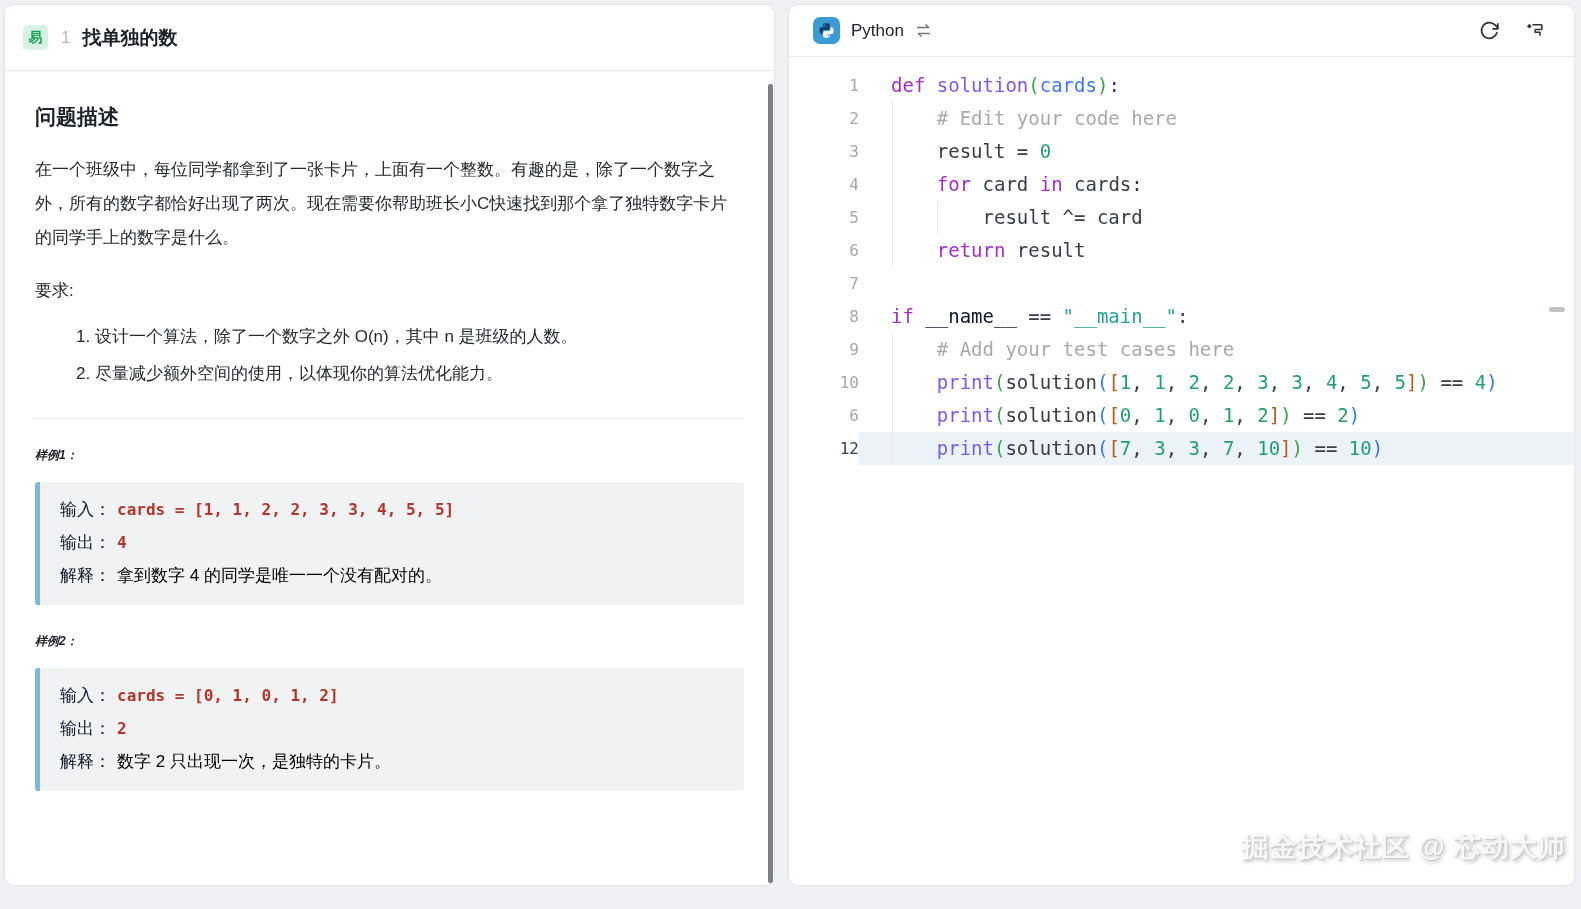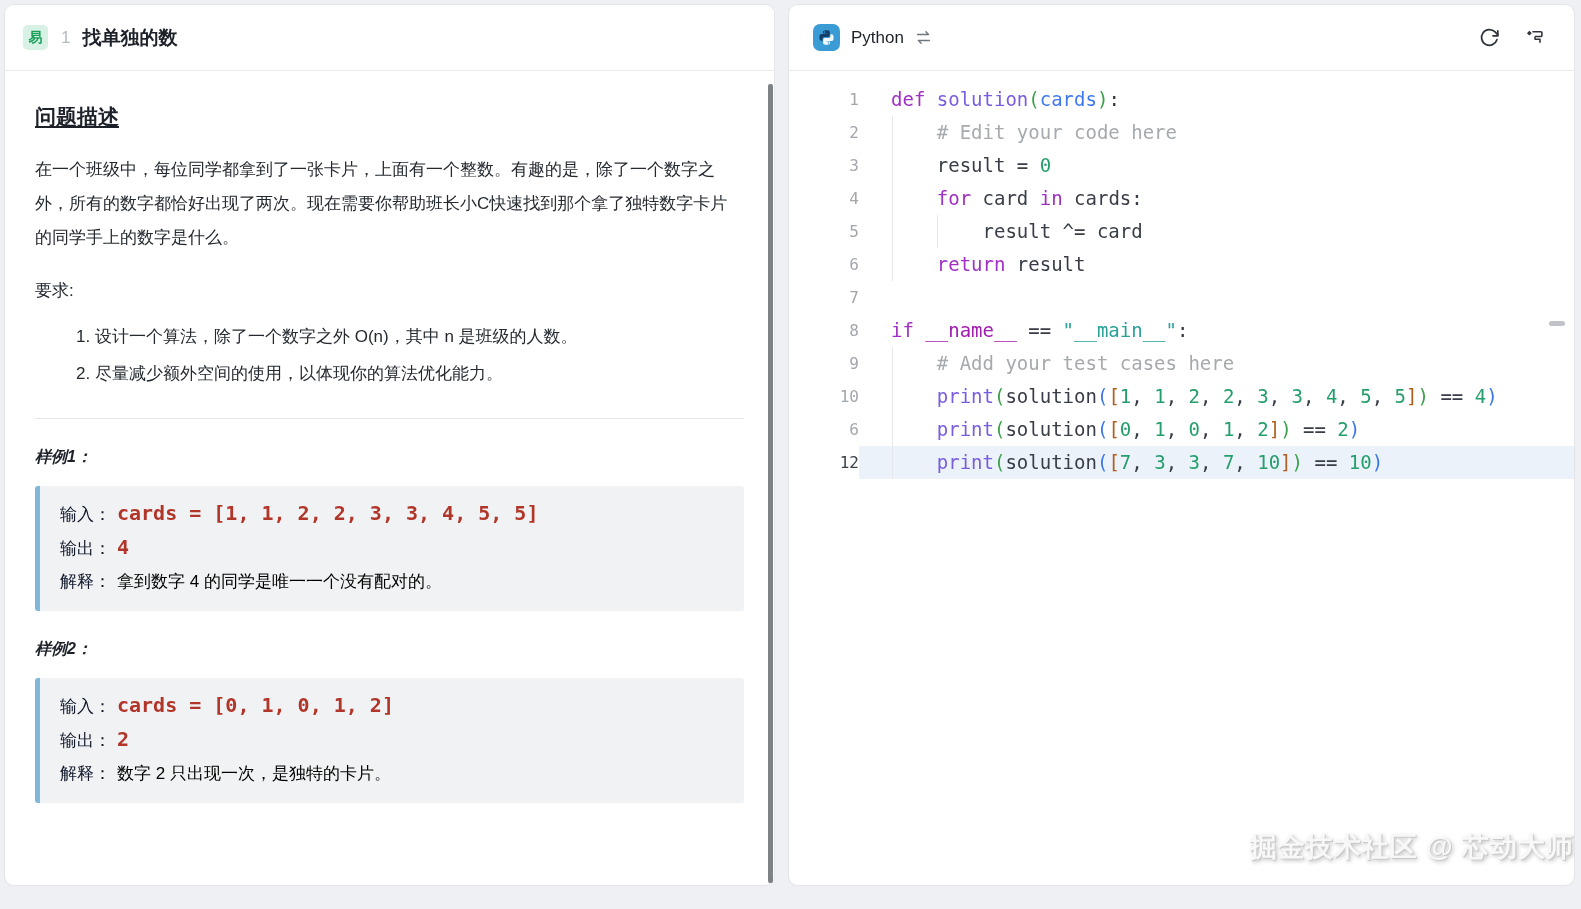--- a/index.html
+++ b/index.html
@@ -32,7 +32,7 @@
   .ptitle { color:#1d2129; font-size:19px; font-weight:700; margin-left:12px; }
 
   .ehead {
-    height:66px; display:flex; align-items:center;
+    height:52px; display:flex; align-items:center;
     padding:17px 24px; border-bottom:1px solid #e8eaec;
   }
   .lang-chip { width:27px; height:27px; border-radius:7px; background:#3b9bd4;

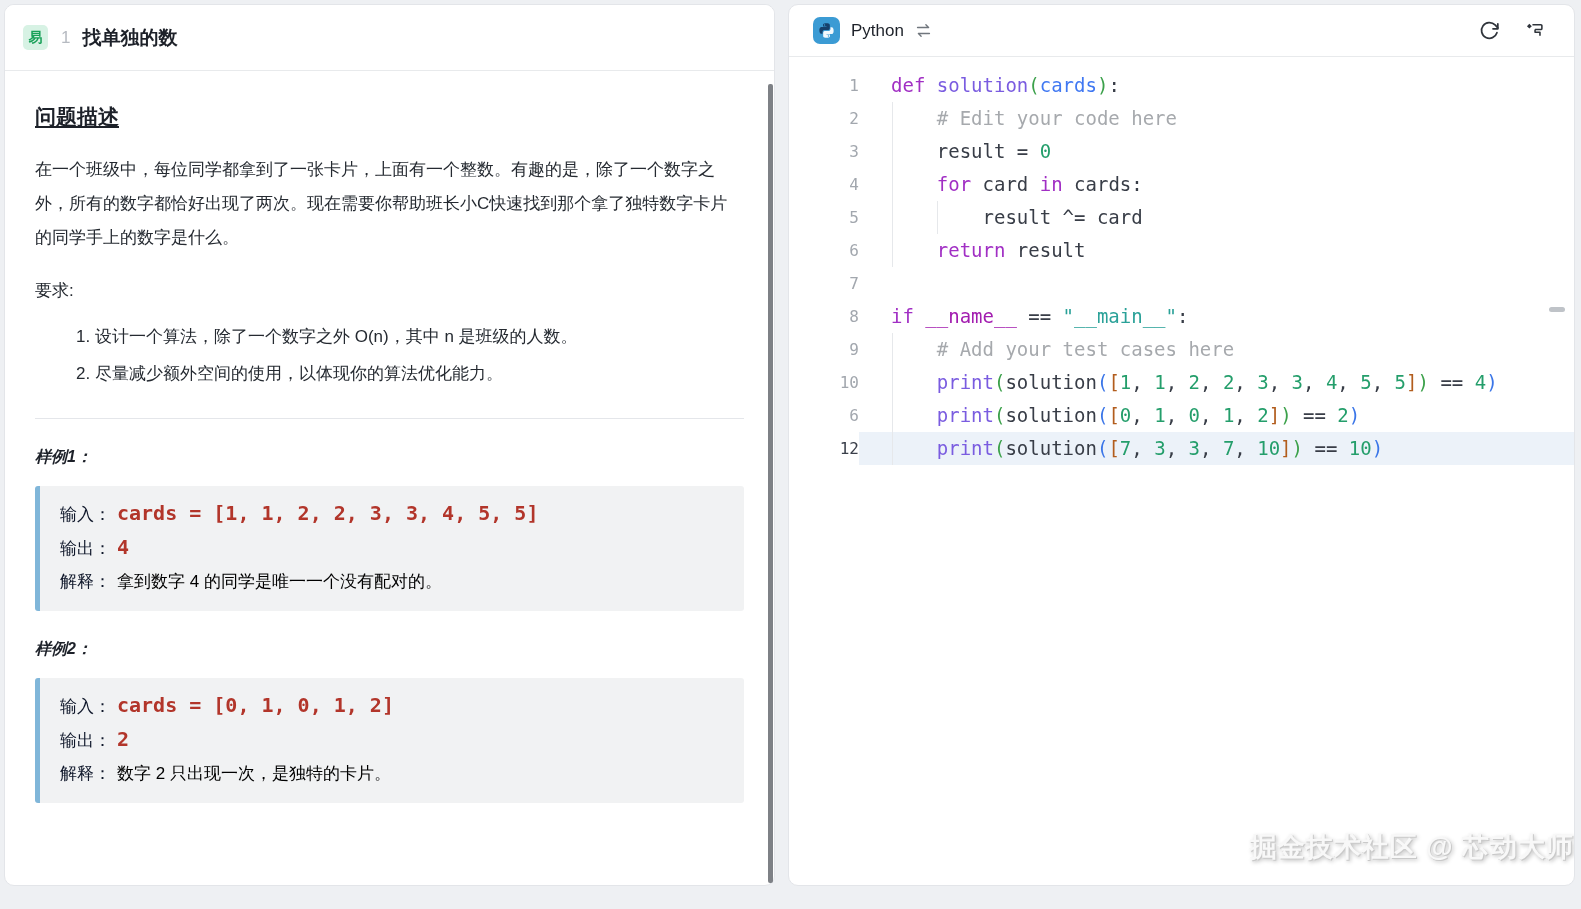--- a/index.html
+++ b/index.html
@@ -45,7 +45,7 @@
 
   
   .pcontent { padding:20px 30px 30px; height:calc(100% - 66px); overflow:auto; }
-  .pcontent h2 { font-size:21px; font-weight:700; color:#1d2129; margin-top:12px;text-decoration:underline; }
+  .pcontent h2 { font-size:21px; font-weight:700; color:#1d2129; margin-top:12px; }
   .pcontent h2.h-samples { margin-top:2px; }
   p.desc { margin-top:22px; font-size:17px; line-height:34px; color:#252a31; }
   p.reqlabel { margin-top:24px; font-size:17px; color:#252a31; }

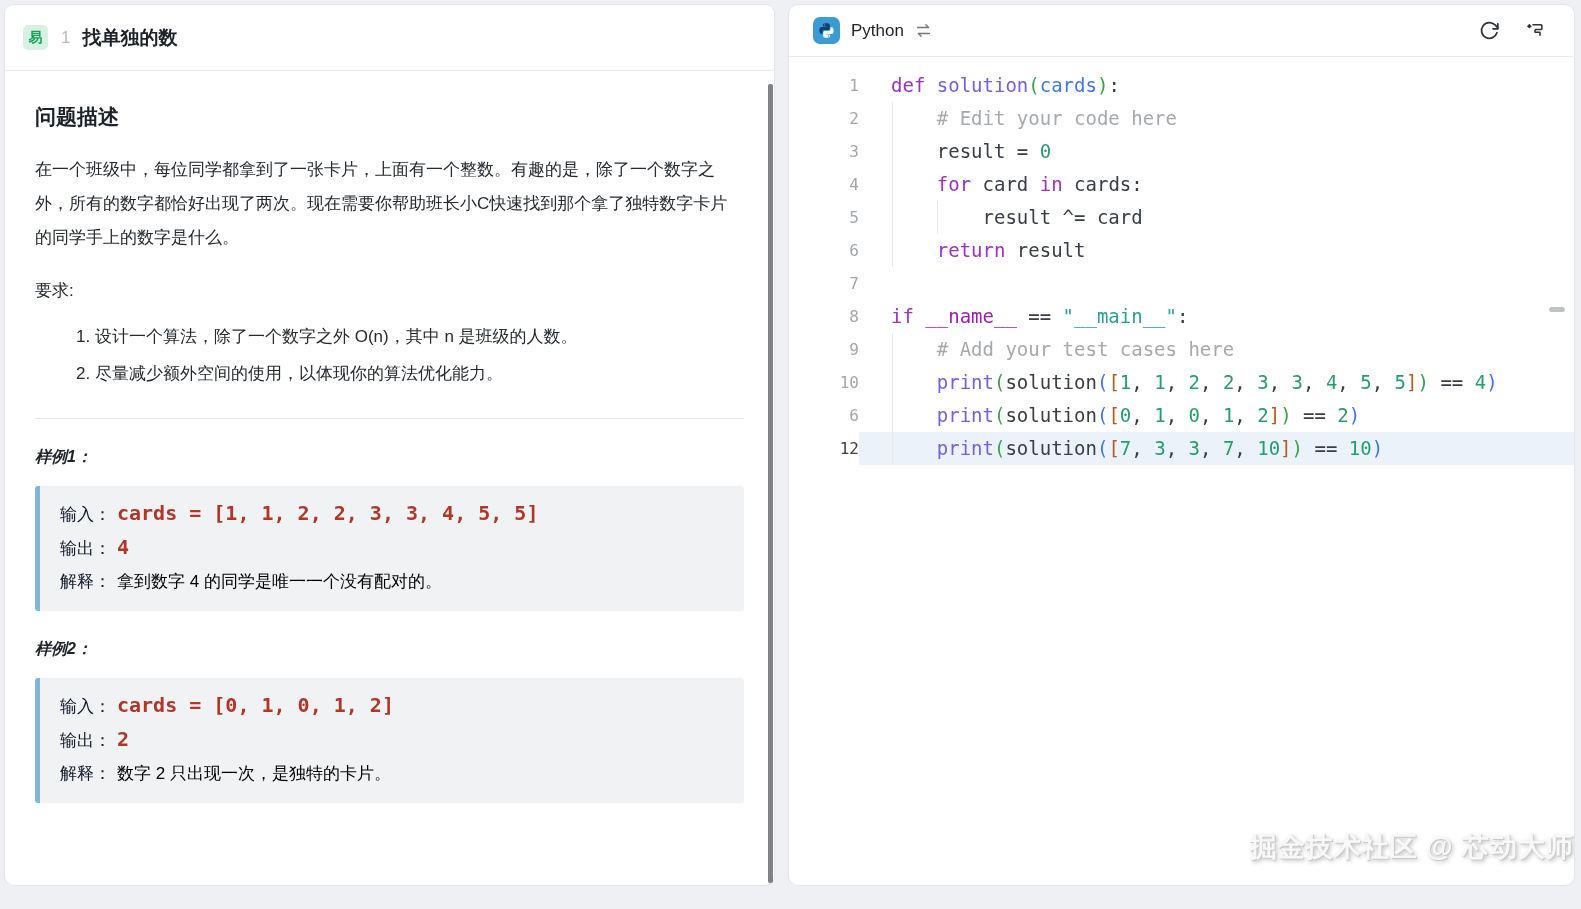--- a/index.html
+++ b/index.html
@@ -76,7 +76,7 @@
   .guide { position:absolute; top:0; bottom:0; width:1px; background:#e6e8eb; }
   .tk-kw{color:#a12fc4} .tk-fn{color:#7a5ce0} .tk-var{color:#4078f2}
   .tk-b1{color:#3ca14b} .tk-b2{color:#3b76e8} .tk-b3{color:#b25d1d}
-  .tk-num{color:#249e6b} .tk-str{color:#2aa198} .tk-dun{color:#a21caf}
+  .tk-num{color:#249e6b} .tk-str{color:#2aa198} .tk-dun{color:#0f172a}
   .tk-cm{color:#a6a9ad} .tk-pl{color:#383d47}
 
   .scroll-thumb {

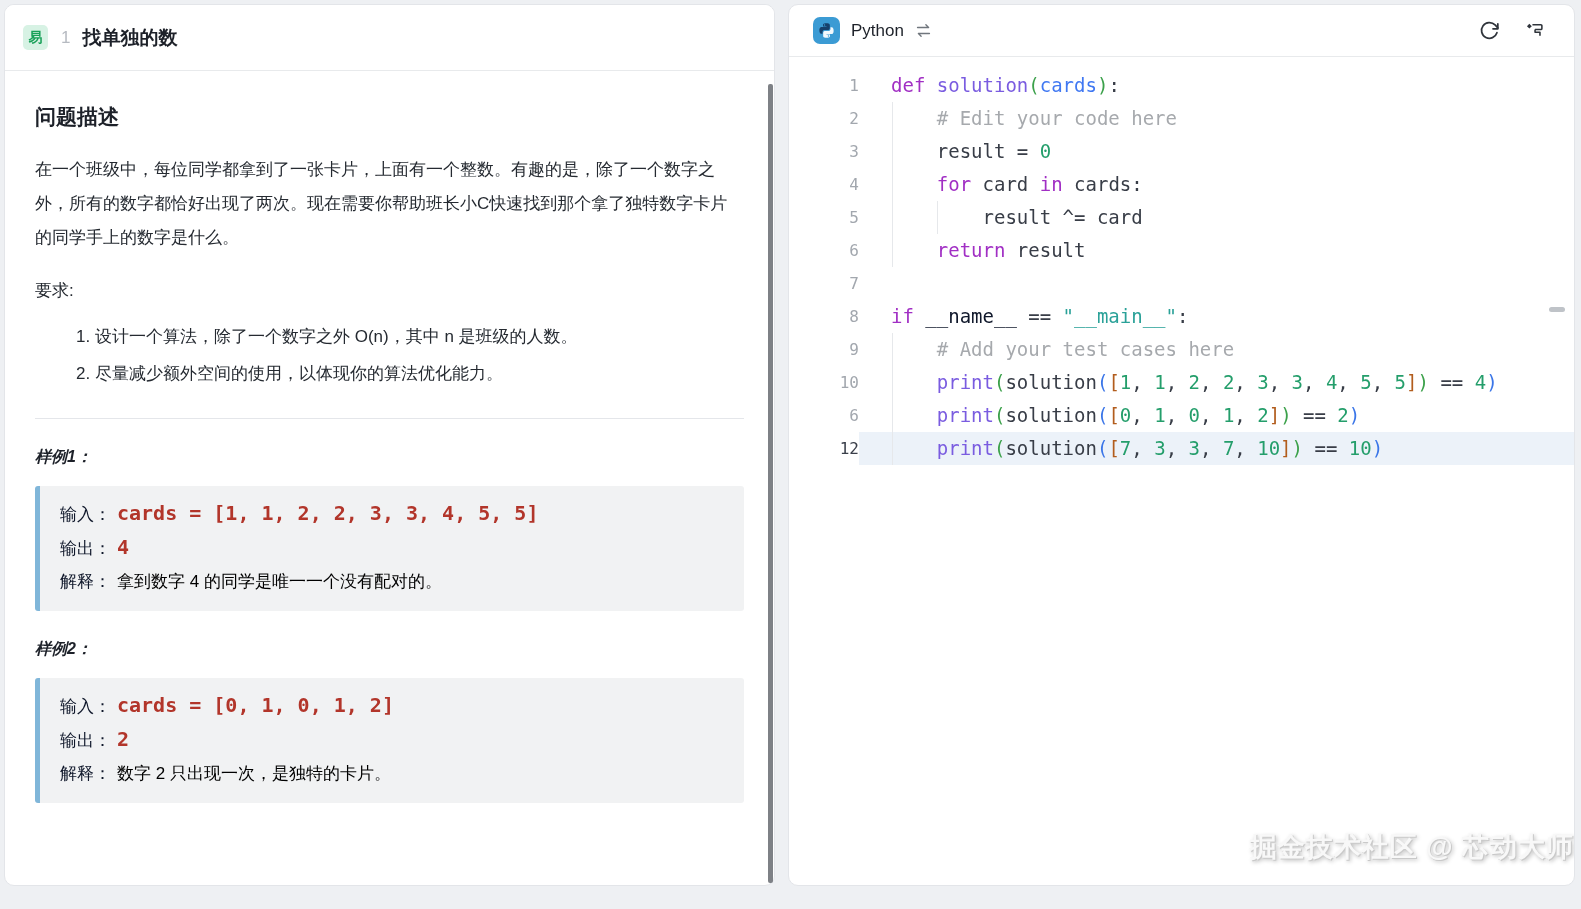--- a/index.html
+++ b/index.html
@@ -51,7 +51,7 @@
   p.reqlabel { margin-top:24px; font-size:17px; color:#252a31; }
   ol.reqs { margin:16px 0 0; padding-left:60px; font-size:17px; line-height:37px; color:#252a31; }
   hr.sep { margin:26px 0 24px; border:none; border-top:1px solid #e4e6ea; }
-  .sample-label { margin-top:28px; font-size:16px; font-weight:700; font-style:italic; color:#1d2129; }
+  .sample-label { margin-top:28px; font-size:12px; font-weight:700; font-style:italic; color:#1d2129; }
   .sample-block {
     margin-top:18px; background:#f1f2f3; border-left:5px solid #80b6d9;
     border-radius:3px; padding:11px 20px 13px; font-size:17px; line-height:33px;

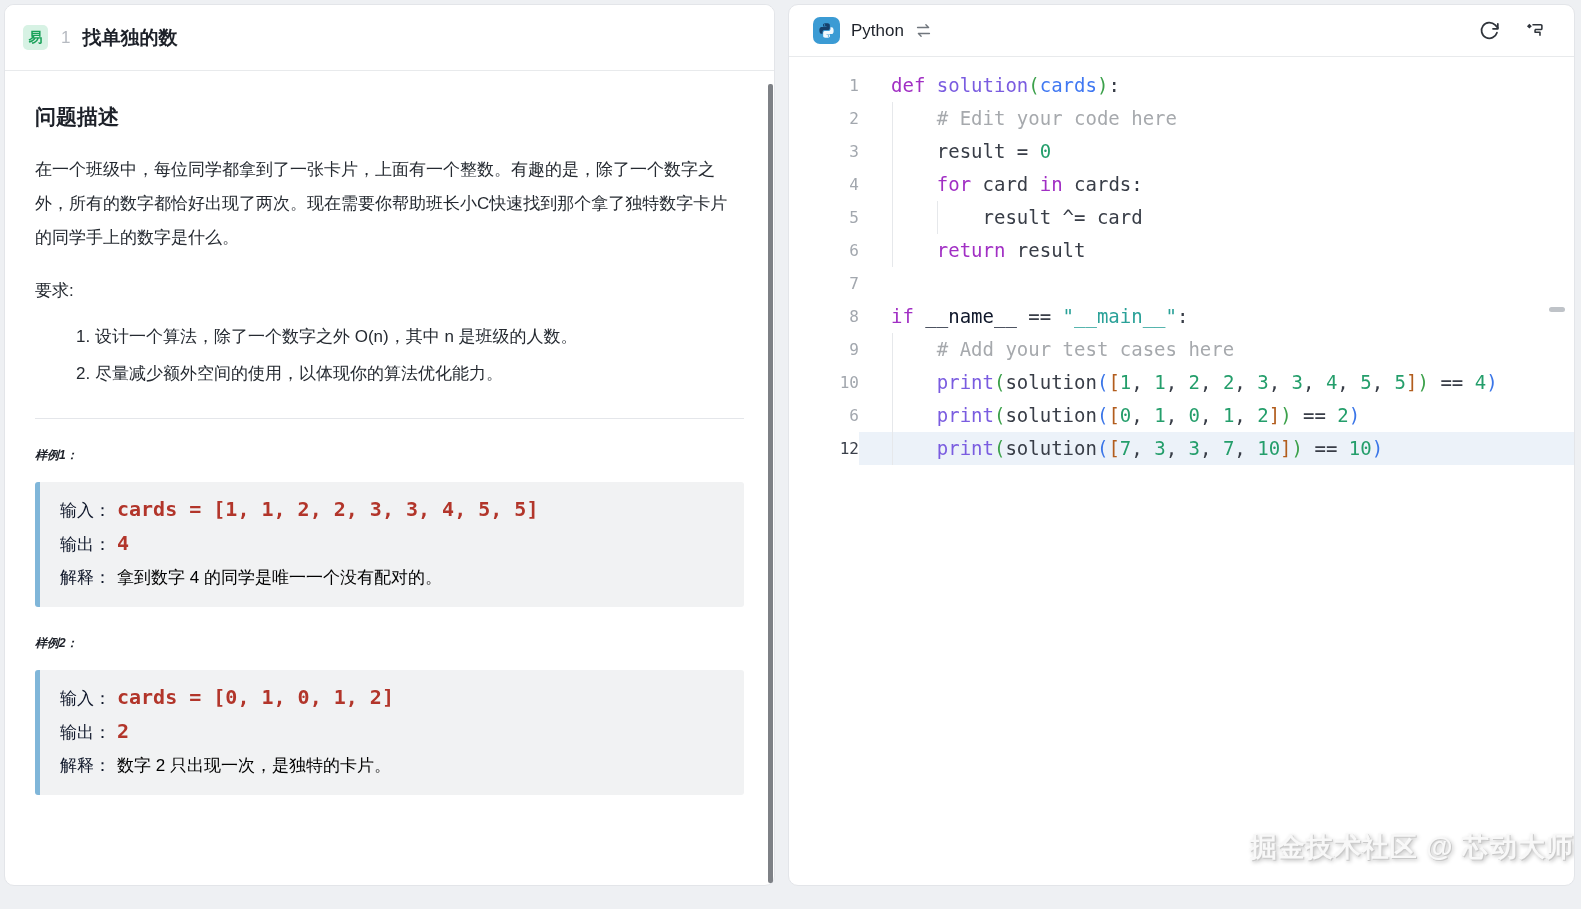--- a/index.html
+++ b/index.html
@@ -57,7 +57,7 @@
     border-radius:3px; padding:11px 20px 13px; font-size:17px; line-height:33px;
   }
   .slabel { color:#0f172a; }
-  .scode { font-family:"DejaVu Sans Mono", monospace; color:#b2352a; font-size:20px; font-weight:700; margin-left:6px; }
+  .scode { font-family:"DejaVu Sans Mono", monospace; color:#b2352a; font-size:16px; font-weight:700; margin-left:6px; }
   .sexplain { color:#000000; margin-left:6px; }
 
   

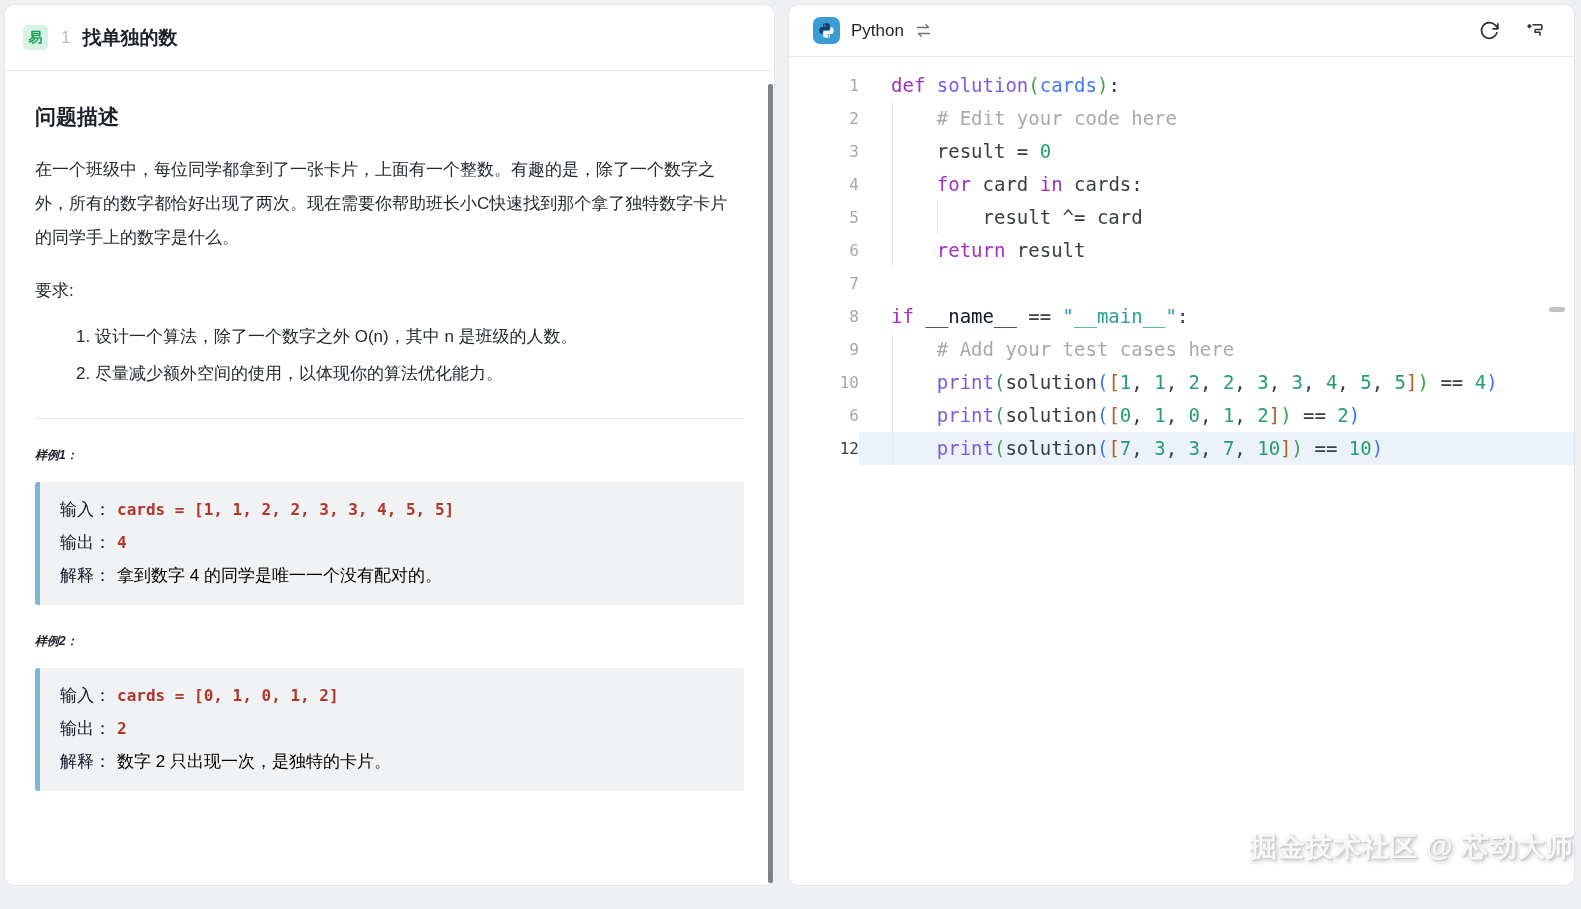--- a/index.html
+++ b/index.html
@@ -85,7 +85,7 @@
   }
 
   .watermark {
-    position:absolute; right:0; bottom:20px;
+    position:absolute; right:8px; bottom:20px;
     font-size:27px; font-weight:700; letter-spacing:1px;
     color:#f8f8f8;
     text-shadow: 1px 1px 0 #c9c9c9, 2px 2px 4px rgba(0,0,0,.28);

